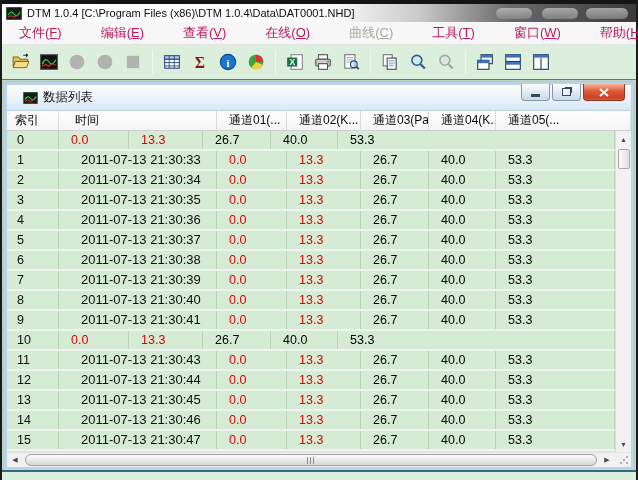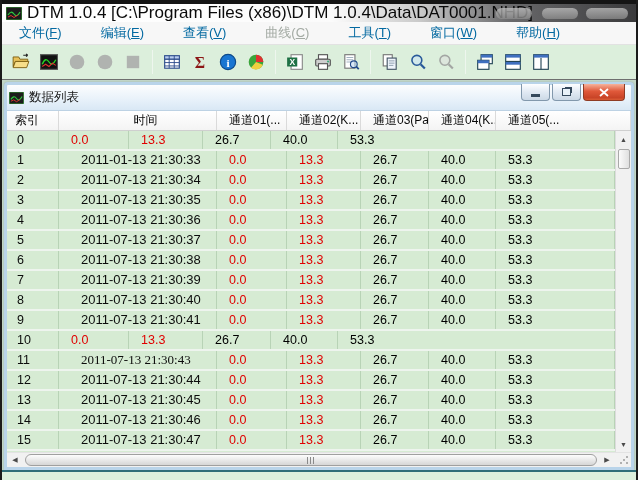--- a/index.html
+++ b/index.html
@@ -13,7 +13,7 @@
   .titlebar { height:22px; flex:0 0 22px; border-top:4px solid #141414; position:relative;
               background:linear-gradient(90deg,#ffffff 0%,#fbfbfb 52%,#c9c9c9 66%,#6a6a6c 80%,#3a3a3c 100%);
               display:flex; align-items:center; padding-left:4px; }
-  .titlebar .app-title { font-size:17px; color:#0a0a0a; margin-left:5px; white-space:nowrap; }
+  .titlebar .app-title { font-size:11px; color:#0a0a0a; margin-left:5px; white-space:nowrap; }
   .caption-blob { position:absolute; top:4px; height:11px; border-radius:6px;
                   background:linear-gradient(#c2c2c2,#8d8d8d); opacity:.75; }
   .blob-min { right:104px; width:36px; } .blob-max { right:58px; width:36px; } .blob-close { right:8px; width:42px; }

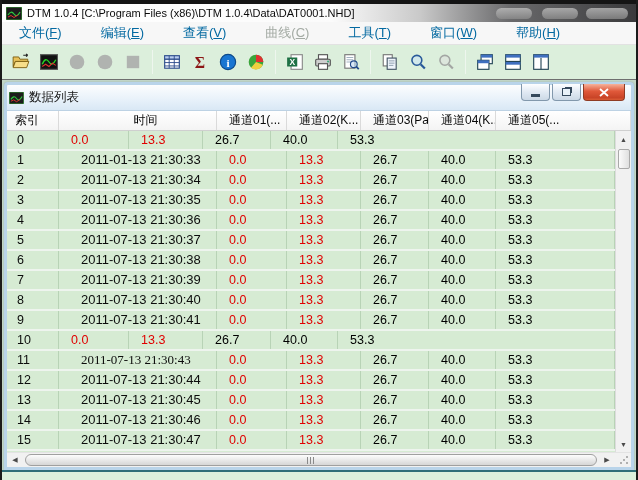--- a/index.html
+++ b/index.html
@@ -21,7 +21,7 @@
   
   .menubar { height:23px; flex:0 0 23px; background:#f7f7f7; border-bottom:1px solid #e2e2e2;
              display:flex; align-items:center; padding-left:8px; list-style:none; }
-  .menu-item { padding:3px 9px; margin-right:21px; color:#0369a1; font-size:13px; cursor:default; white-space:nowrap; }
+  .menu-item { padding:3px 9px; margin-right:21px; color:#be185d; font-size:13px; cursor:default; white-space:nowrap; }
   .menu-item.disabled { color:#a3aaa3; }
 
   

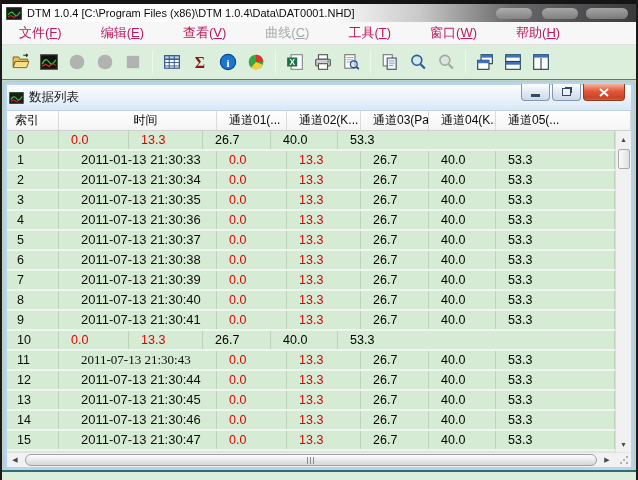--- a/index.html
+++ b/index.html
@@ -119,6 +119,7 @@
       <li class="menu-item">文件(<u>F</u>)</li>
       <li class="menu-item">编辑(<u>E</u>)</li>
       <li class="menu-item">查看(<u>V</u>)</li>
+      <li class="menu-item">在线(<u>O</u>)</li>
       <li class="menu-item disabled">曲线(<u>C</u>)</li>
       <li class="menu-item">工具(<u>T</u>)</li>
       <li class="menu-item">窗口(<u>W</u>)</li>

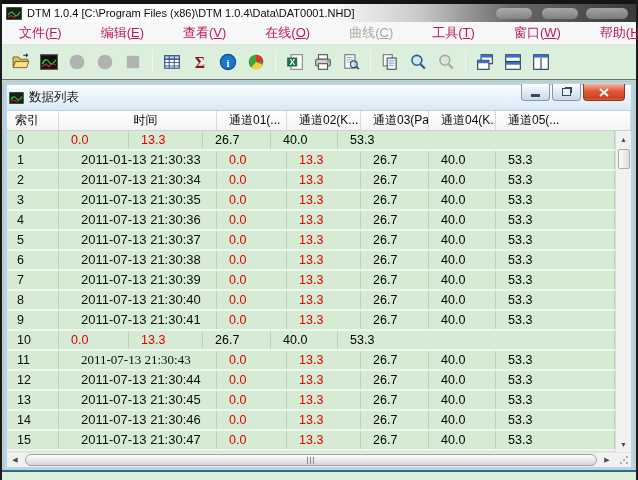--- a/index.html
+++ b/index.html
@@ -39,7 +39,7 @@
            border:3px solid var(--aero-border,#b9d4ea); border-bottom-width:3px; border-radius:4px 4px 0 0;
            background:#f0f0f0; display:flex; flex-direction:column; box-shadow:0 0 2px rgba(60,90,120,.35); }
   .child-titlebar { height:26px; flex:0 0 26px; position:relative; display:flex; align-items:center;
-                    padding-left:2px; border-bottom:1px solid #bdd2e4; border-radius:2px 2px 0 0;
+                    padding-left:16px; border-bottom:1px solid #bdd2e4; border-radius:2px 2px 0 0;
                     background:linear-gradient(#fcfdfe,#e9f2fa 55%,#d9e8f5); }
   .child-title { margin-left:5px; color:#151515; font-size:12.5px; }
   .child-controls { position:absolute; right:6px; top:-1px; display:flex; }

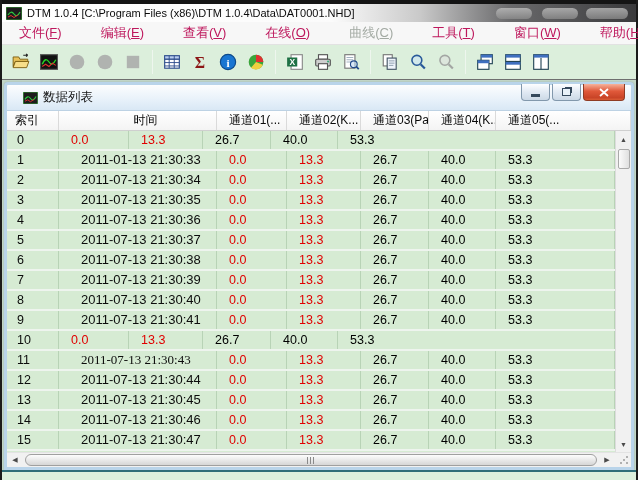--- a/index.html
+++ b/index.html
@@ -59,7 +59,7 @@
          border-bottom:1px solid #cfcfcf; }
   .hdr-cell { border-right:1px solid #dadada; padding-left:12px; line-height:19px; color:#0a0a0a;
               font-size:12px; white-space:nowrap; overflow:hidden; flex:0 0 auto; }
-  .hdr-cell.c0 { padding-left:8px; } .hdr-cell.c1 { padding-left:16px;text-align:center; }
+  .hdr-cell.c0 { padding-left:8px; } .hdr-cell.c1 { padding-left:16px; }
   .body-wrap { flex:1 1 auto; display:flex; overflow:hidden; }
   .rows { flex:1 1 auto; display:flex; flex-direction:column; background:#eef3ee; }
   .trow { height:20px; flex:0 0 20px; display:flex; background:var(--row-green,#d6ebd3);

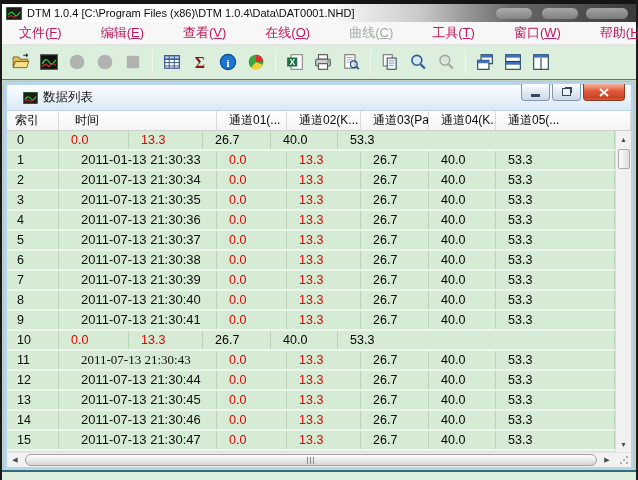--- a/index.html
+++ b/index.html
@@ -301,7 +301,7 @@
               </div>
               <div class="trow">
                 <div class="tcell c0" style="width: 52px;">1</div>
-                <div class="tcell c1" style="width: 158px;">2011-01-13 21:30:33</div>
+                <div class="tcell c1" style="width: 158px;">2011-07-13 21:30:33</div>
                 <div class="tcell c2" style="width: 70px; color: rgb(224, 0, 0);">0.0</div>
                 <div class="tcell c3" style="width: 74px; color: rgb(224, 0, 0);">13.3</div>
                 <div class="tcell c4" style="width: 68px; color: rgb(0, 0, 0);">26.7</div>

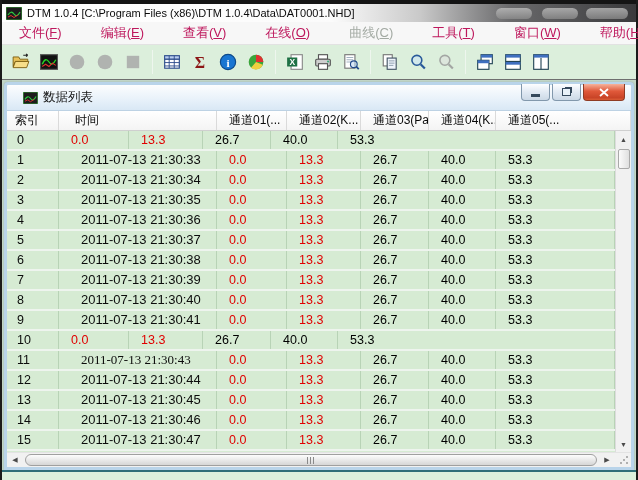--- a/index.html
+++ b/index.html
@@ -390,7 +390,7 @@
               </div>
               <div class="trow">
                 <div class="tcell c0" style="width: 52px;">11</div>
-                <div class="tcell c1" style="width: 158px; font-family: Liberation Serif, serif;">2011-07-13 21:30:43</div>
+                <div class="tcell c1" style="width: 158px;">2011-07-13 21:30:43</div>
                 <div class="tcell c2" style="width: 70px; color: rgb(224, 0, 0);">0.0</div>
                 <div class="tcell c3" style="width: 74px; color: rgb(224, 0, 0);">13.3</div>
                 <div class="tcell c4" style="width: 68px; color: rgb(0, 0, 0);">26.7</div>

